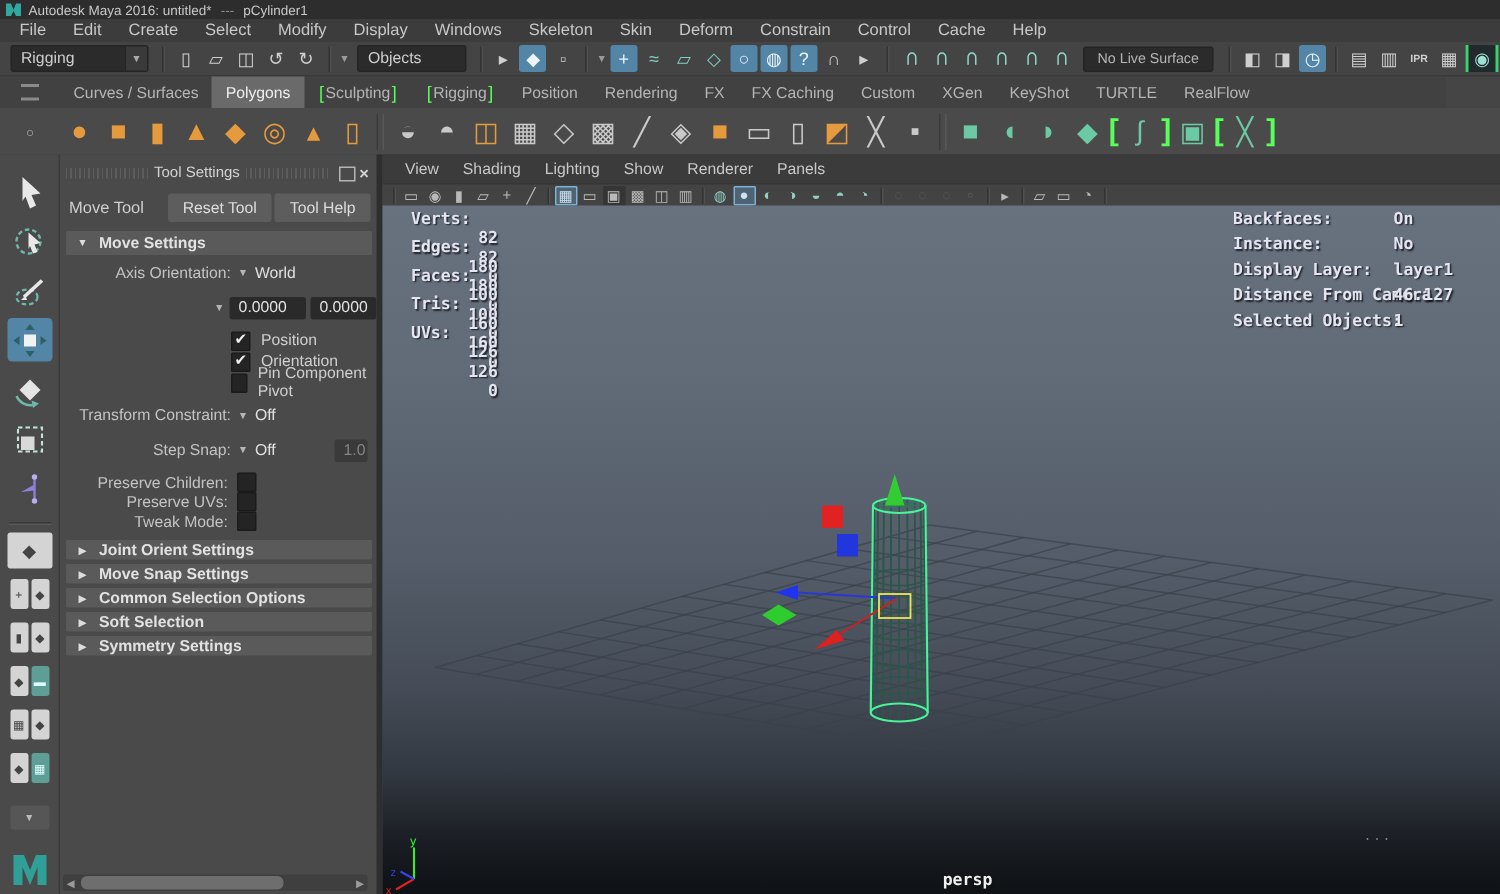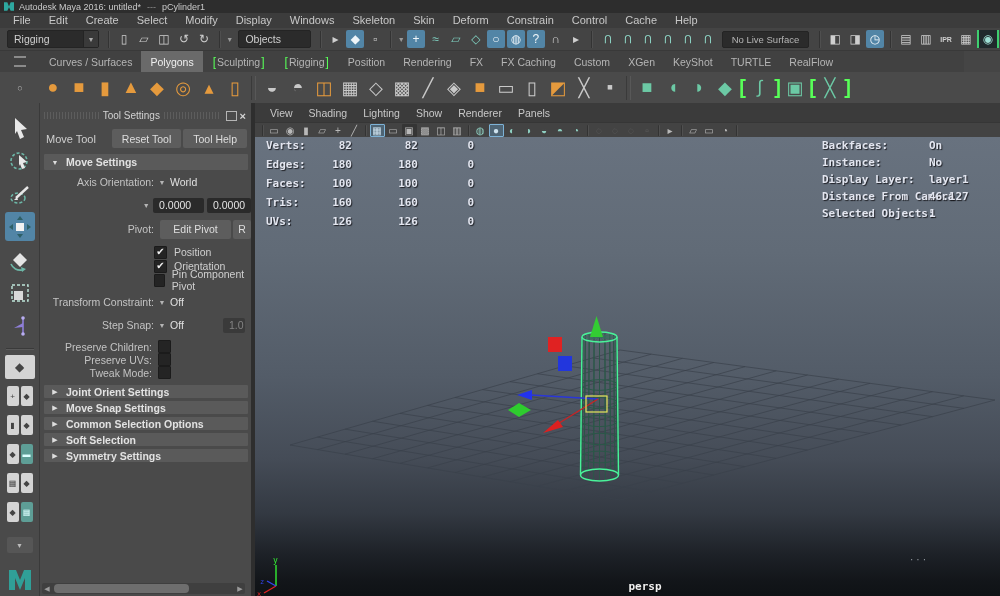--- a/index.html
+++ b/index.html
@@ -130,7 +130,7 @@
   .hud{position:absolute;font-family:"DejaVu Sans Mono",monospace;font-weight:bold;font-size:11px;
        color:#e3e6f0;text-shadow:1px 1px 1px rgba(20,20,25,.85);}
   #hud-left{left:11px;top:2px;}
-  #hud-left .hudrow{display:flex;height:19px;align-items:flex-start;}
+  #hud-left .hudrow{display:flex;height:19px;align-items:flex-end;flex-direction:column;}
   #hud-left .hl{width:58px;}
   #hud-left .hc1{width:28px;text-align:right;}
   #hud-left .hc2{width:66px;text-align:right;}

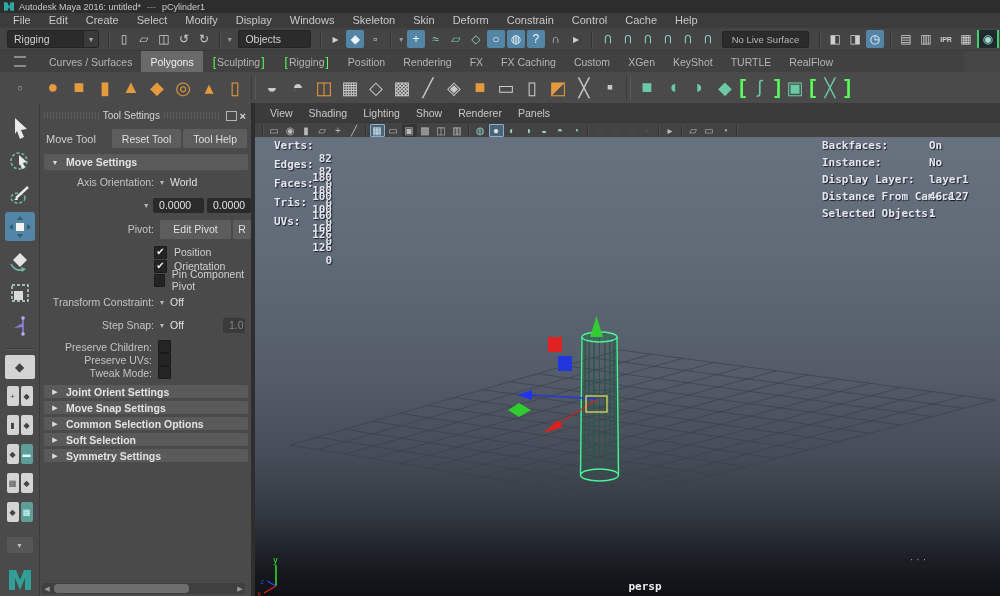--- a/index.html
+++ b/index.html
@@ -467,11 +467,6 @@
       <span class="tscaret">▼</span>
       <span class="tsfield" style="width:52px">0.0000</span>
       <span class="tsfield" style="width:44px;margin-left:3px;overflow:hidden">0.0000</span>
-    </div>
-    <div class="tsrow" style="height:18px">
-      <span class="tslabel">Pivot:</span>
-      <span class="tsbtn" style="flex:1;margin-left:6px">Edit Pivot</span>
-      <span class="tsbtn" style="width:10px;padding:0 4px;overflow:hidden">R</span>
     </div>
     <div>
 

